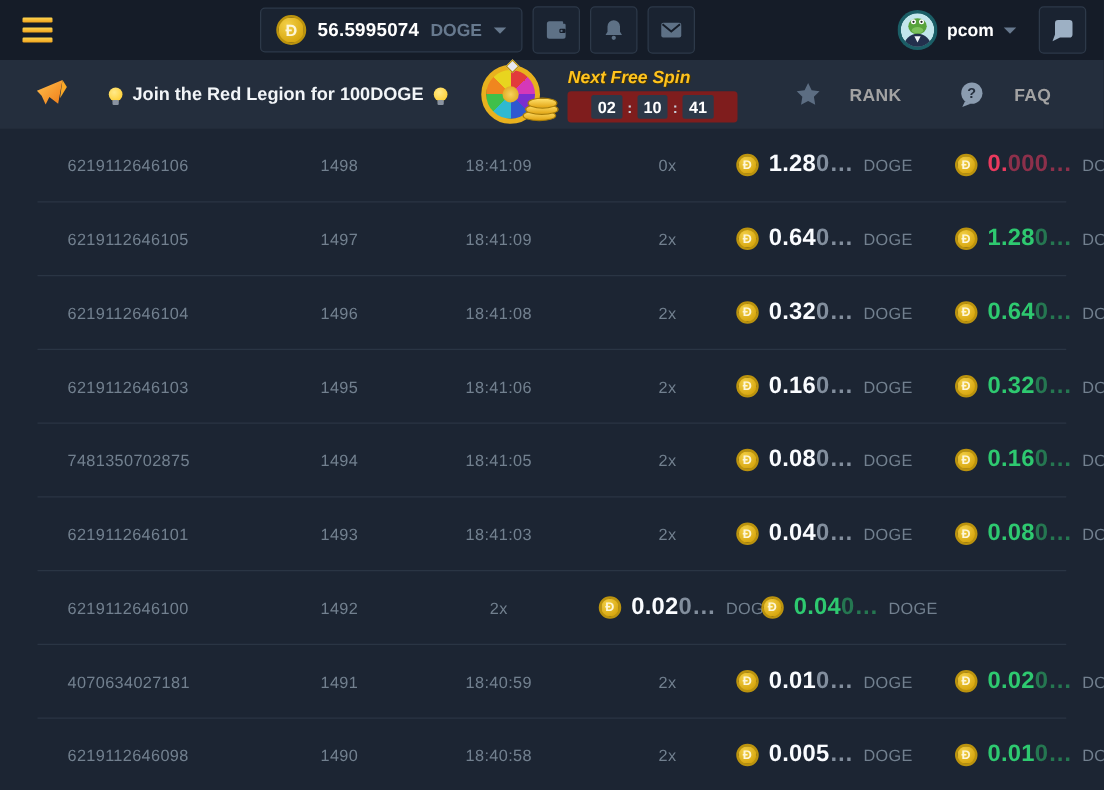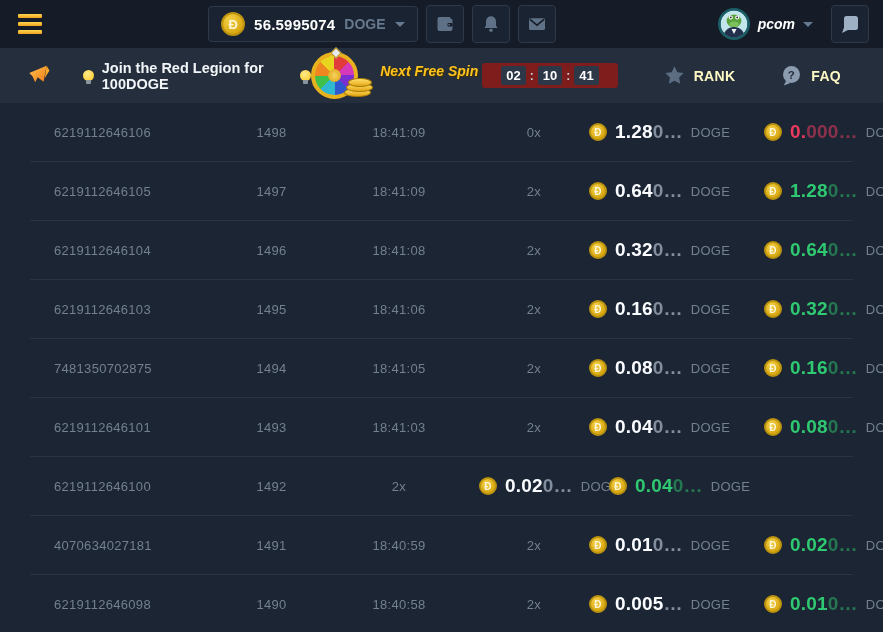--- a/index.html
+++ b/index.html
@@ -27,7 +27,7 @@
     display:flex;align-items:center;justify-content:center;margin-left:8px;
     background:#1a2331;cursor:pointer;}
   .userblock{display:flex;align-items:center;gap:8px;cursor:pointer;margin-right:10px;}
-  .username{color:#fff;font-weight:bold;font-size:14px;font-style:italic;}
+  .username{color:#fff;font-weight:bold;font-size:14px;}
   .chat-btn{margin-left:8px;}
 
   

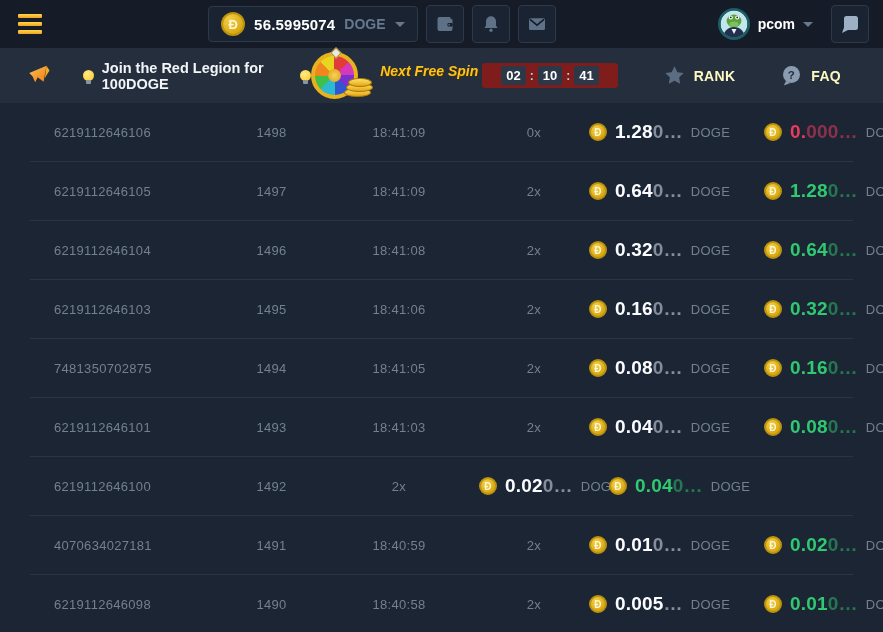--- a/index.html
+++ b/index.html
@@ -56,7 +56,7 @@
   .coins-pile i:nth-child(1){bottom:0;}
   .coins-pile i:nth-child(2){bottom:5px;left:2px;}
   .coins-pile i:nth-child(3){bottom:10px;left:4px;width:24px;}
-  .spininfo{display:flex;flex-direction:row;gap:4px;margin-left:6px;}
+  .spininfo{display:flex;flex-direction:column;gap:4px;margin-left:6px;}
   .spinlabel{color:#ffc31e;font-style:italic;font-weight:bold;font-size:14px;
     text-shadow:1px 1px 0 #433200;white-space:nowrap;}
   .timer{display:flex;align-items:center;gap:4px;background:#7f1d1d;border-radius:3px;

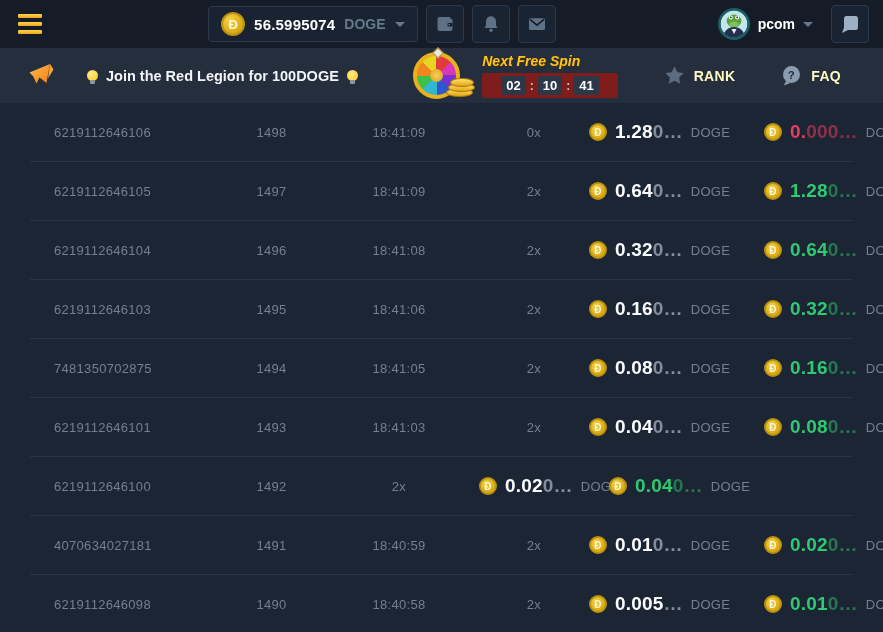--- a/index.html
+++ b/index.html
@@ -64,7 +64,7 @@
   .tdigit{background:#2c3848;color:#fff;font-weight:bold;font-size:13px;
     padding:2px 5px;border-radius:2px;}
   .tcolon{color:#c7d0da;font-weight:bold;font-size:12px;}
-  .navitem{display:flex;align-items:center;gap:9px;color:#fef9c3;font-weight:bold;
+  .navitem{display:flex;align-items:center;gap:23px;color:#a3a3a3;font-weight:bold;
     font-size:14px;cursor:pointer;letter-spacing:.3px;}
 
   

